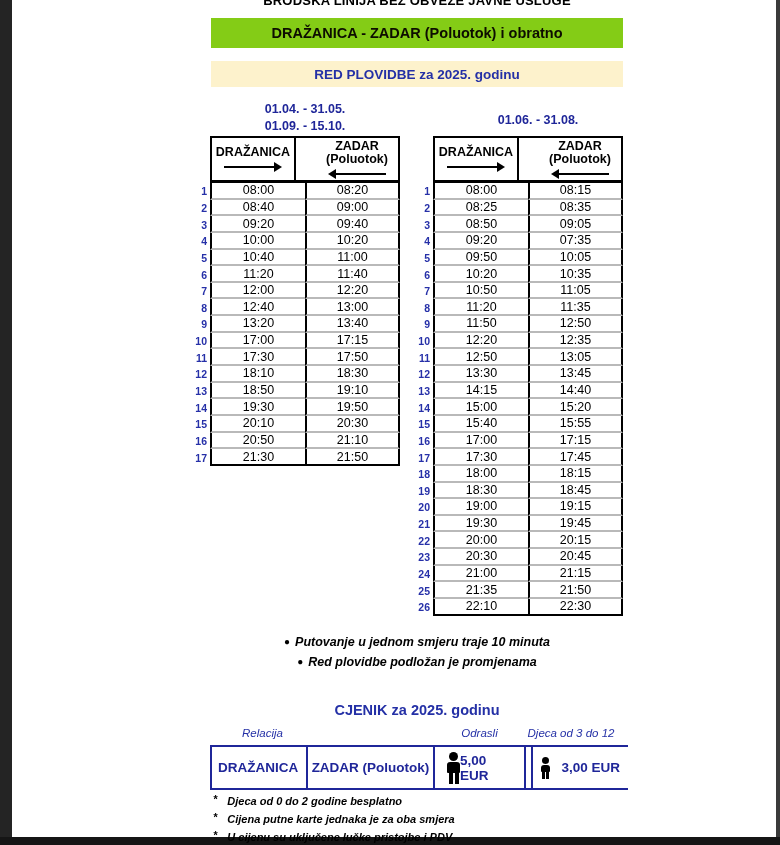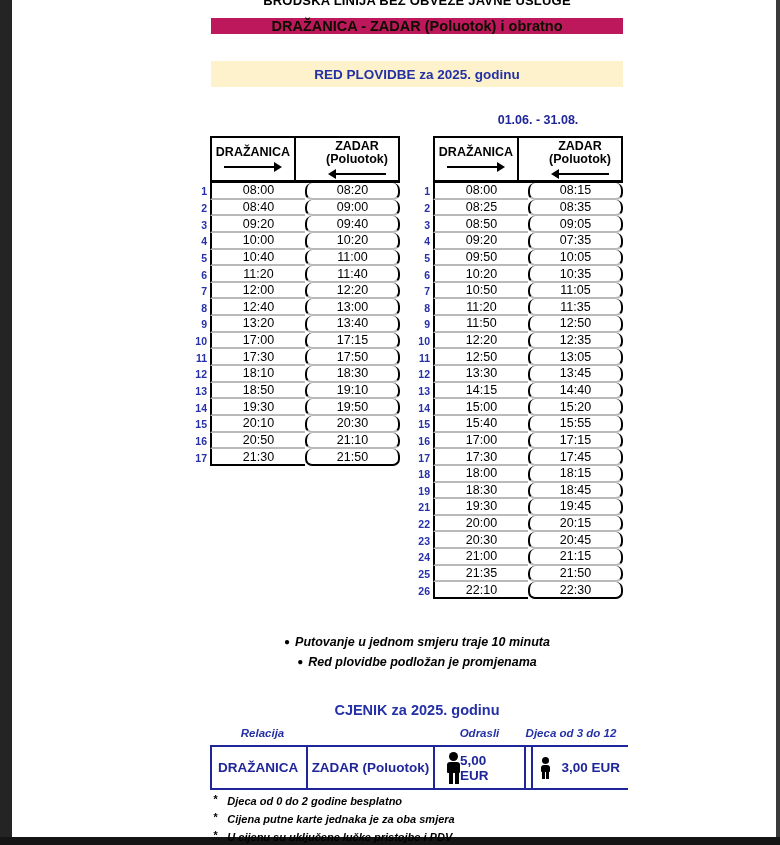--- a/index.html
+++ b/index.html
@@ -16,7 +16,7 @@
 
   .banner{position:absolute;left:211px;width:412px;display:flex;align-items:center;justify-content:center;
           font-weight:bold;}
-  .banner.green{top:18px;height:16px;background:#be185d;color:#0d0d00;font-size:14.5px;}
+  .banner.green{top:18px;height:30px;background:#84cc16;color:#0d0d00;font-size:14.5px;}
   .banner.yellow{top:61px;height:26px;background:#fdf2cc;color:#2430a6;font-size:13.5px;}
 
   .dates{position:absolute;text-align:center;font-weight:bold;font-size:12.5px;color:#1f2699;line-height:17px;}

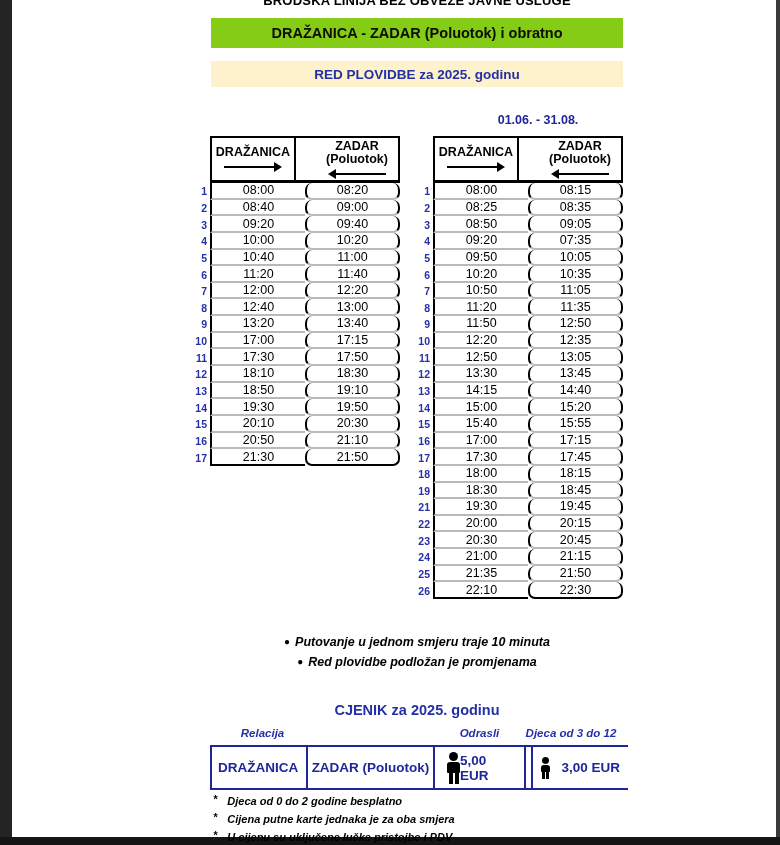--- a/index.html
+++ b/index.html
@@ -105,6 +105,10 @@
   <div class="banner green">DRAŽANICA - ZADAR (Poluotok) i obratno</div>
   <div class="banner yellow">RED PLOVIDBE za 2025. godinu</div>
 
+  <div class="dates" id="dates-left">
+      <div class="date-line">01.04. - 31.05.</div>
+      <div class="date-line">01.09. - 15.10.</div>
+    </div>
   <div class="dates" id="dates-right">
       <div class="date-line">01.06. - 31.08.</div>
     </div>

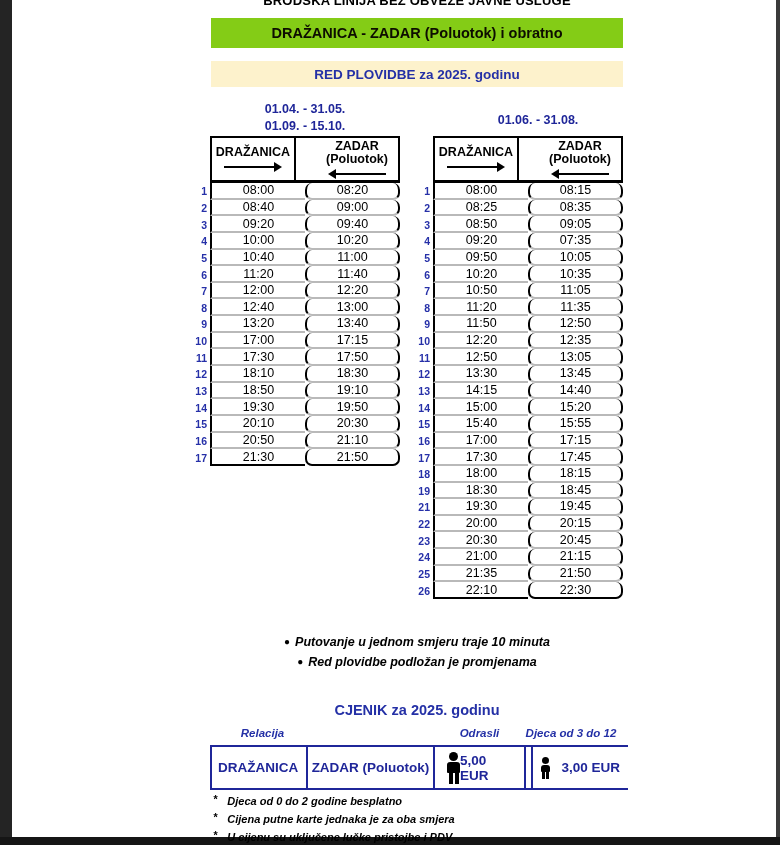--- a/index.html
+++ b/index.html
@@ -48,7 +48,7 @@
   .trow .cell{width:95px;box-sizing:border-box;display:flex;align-items:center;justify-content:center;
               font-size:12.5px;color:#000;border-bottom:2px solid #b9b9b9;background:#fff;}
   .trow .cell.dep{border-left:2.5px solid #000;}
-  .trow .cell.arr{border-left:2.5px solid #000;border-right:2.5px solid #000;border-radius:7px;}
+  .trow .cell.arr{border-left:2.5px solid #000;border-right:2.5px solid #000;}
   .trow.last .cell{border-bottom:2.5px solid #000;}
 
   .notes{position:absolute;left:211px;top:635px;width:412px;text-align:center;

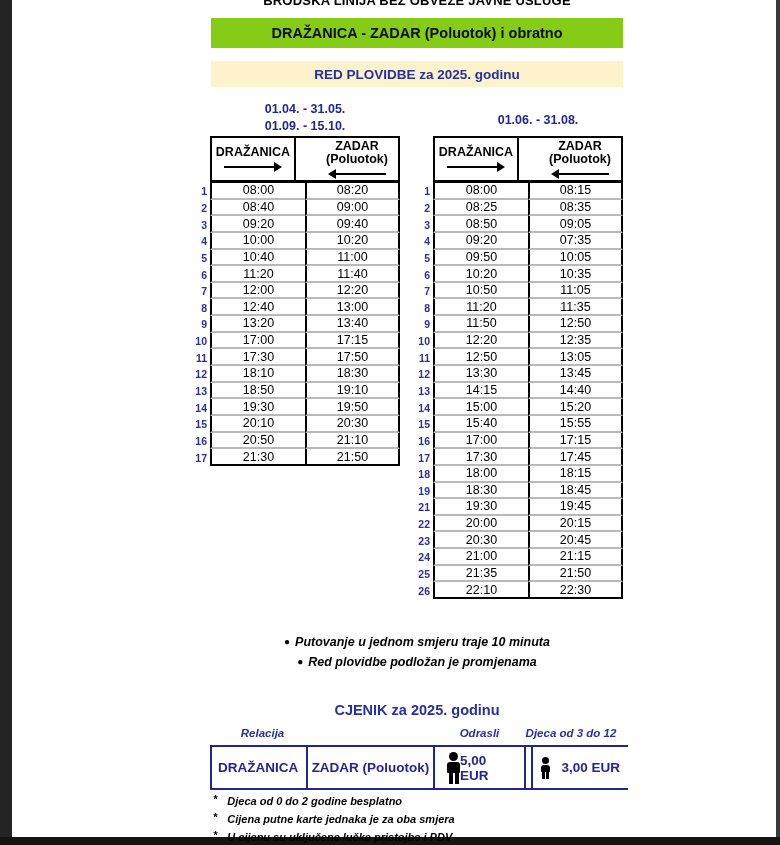--- a/index.html
+++ b/index.html
@@ -339,6 +339,11 @@
           <span class="num">19</span>
           <span class="cell dep">18:30</span>
           <span class="cell arr">18:45</span>
+        </div>
+        <div class="trow">
+          <span class="num">20</span>
+          <span class="cell dep">19:00</span>
+          <span class="cell arr">19:15</span>
         </div>
         <div class="trow">
           <span class="num">21</span>

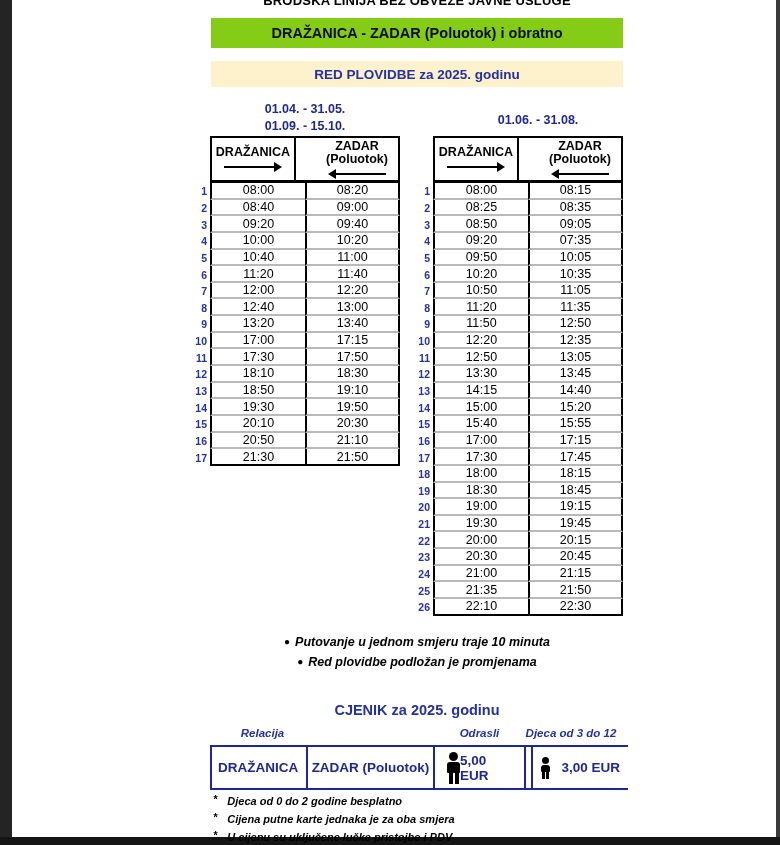--- a/index.html
+++ b/index.html
@@ -59,7 +59,7 @@
   .cjenik-title{position:absolute;left:211px;top:702px;width:412px;text-align:center;
                 font-weight:bold;font-size:14.5px;color:#2430a6;}
 
-  .plabel{position:absolute;top:727px;font-style:italic;font-weight:bold;font-size:11.5px;color:#2430a6;text-align:center;}
+  .plabel{position:absolute;top:727px;font-style:italic;font-weight:normal;font-size:11.5px;color:#2430a6;text-align:center;}
   #label-relacija{left:210px;width:105px;}
   #label-odrasli{left:433px;width:93px;}
   #label-djeca{left:514px;width:114px;}

